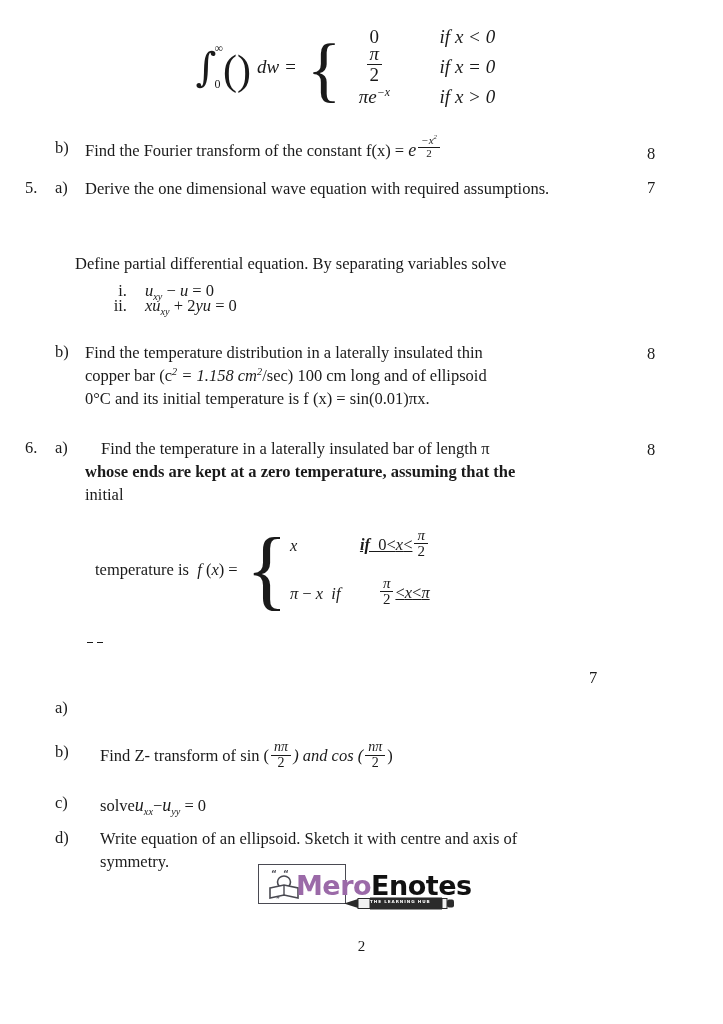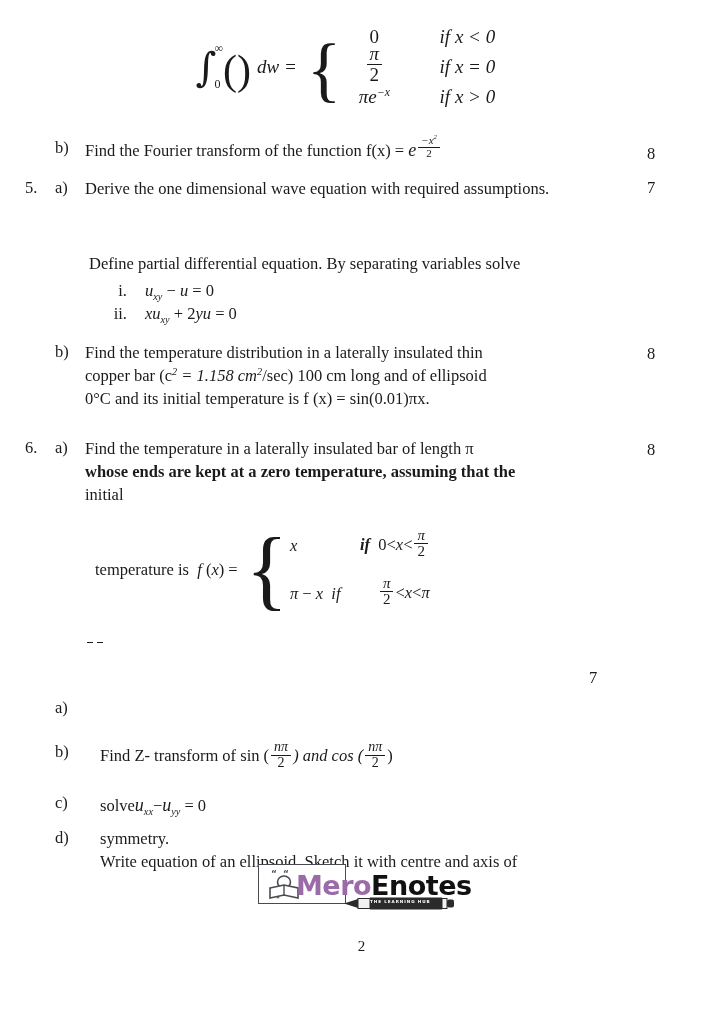--- a/index.html
+++ b/index.html
@@ -276,7 +276,7 @@
 
   <div class="qrow" style="left:55px; top:138px; width:560px;">
     <span class="qalpha">b)</span>
-    <span class="qtext"><span>Find the Fourier transform of the function f(x) = </span><span class="mi" style="font-size:18px;">e</span><span class="frac" style="font-size:11px; top:-0.45em;"><span class="top mi"><span>−x</span><sup class="sm">2</sup></span><span class="bot">2</span></span></span>
+    <span class="qtext"><span>Find the Fourier transform of the constant f(x) = </span><span class="mi" style="font-size:18px;">e</span><span class="frac" style="font-size:11px; top:-0.45em;"><span class="top mi"><span>−x</span><sup class="sm">2</sup></span><span class="bot">2</span></span></span>
   </div>
   <div class="marks" style="left:647px; top:144px;">8</div>
 

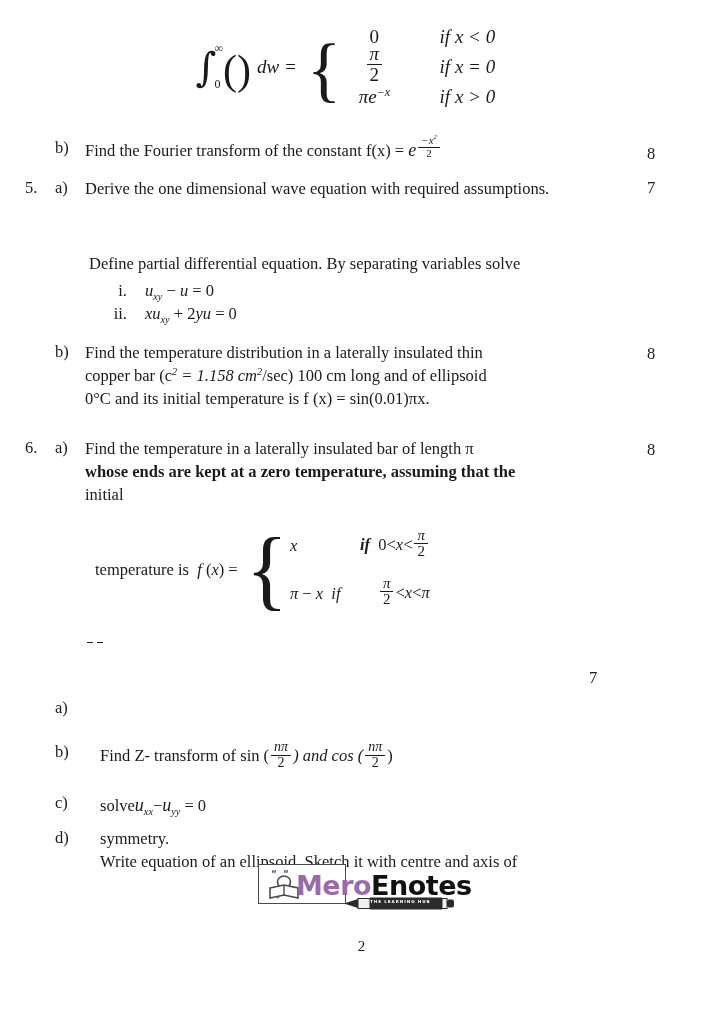--- a/index.html
+++ b/index.html
@@ -288,7 +288,7 @@
   <div class="marks" style="left:647px; top:178px;">7</div>
 
 
-  <div class="qrow" style="left:89px; top:253px; width:540px;">
+  <div class="qrow" style="left:75px; top:253px; width:540px;">
     <span class="qtext">Define partial differential equation. By separating variables solve</span>
   </div>
 

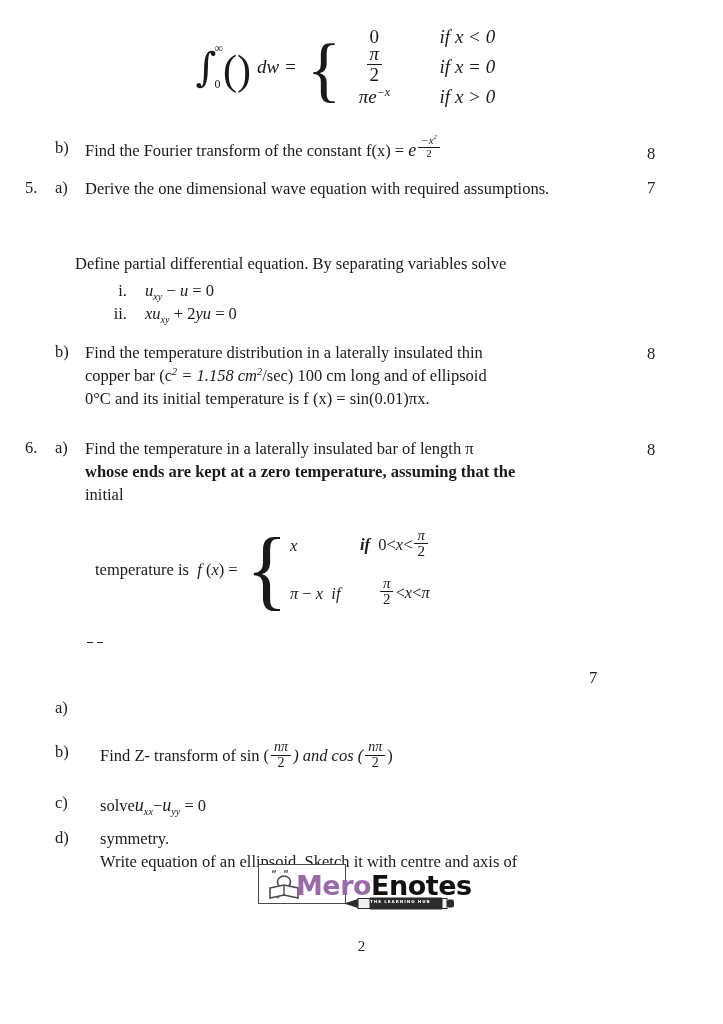--- a/index.html
+++ b/index.html
@@ -296,7 +296,7 @@
     <span class="rn">i.</span>
     <span><span class="mi">u</span><sub class="sm mi">xy</sub> <span style="font-style:normal;">−</span> <span class="mi">u</span> = <span class="num">0</span></span>
   </div>
-  <div class="roman-item" style="left:91px; top:304px;">
+  <div class="roman-item" style="left:91px; top:296px;">
     <span class="rn">ii.</span>
     <span><span class="mi">xu</span><sub class="sm mi">xy</sub> + <span class="num">2</span><span class="mi">yu</span> = <span class="num">0</span></span>
   </div>

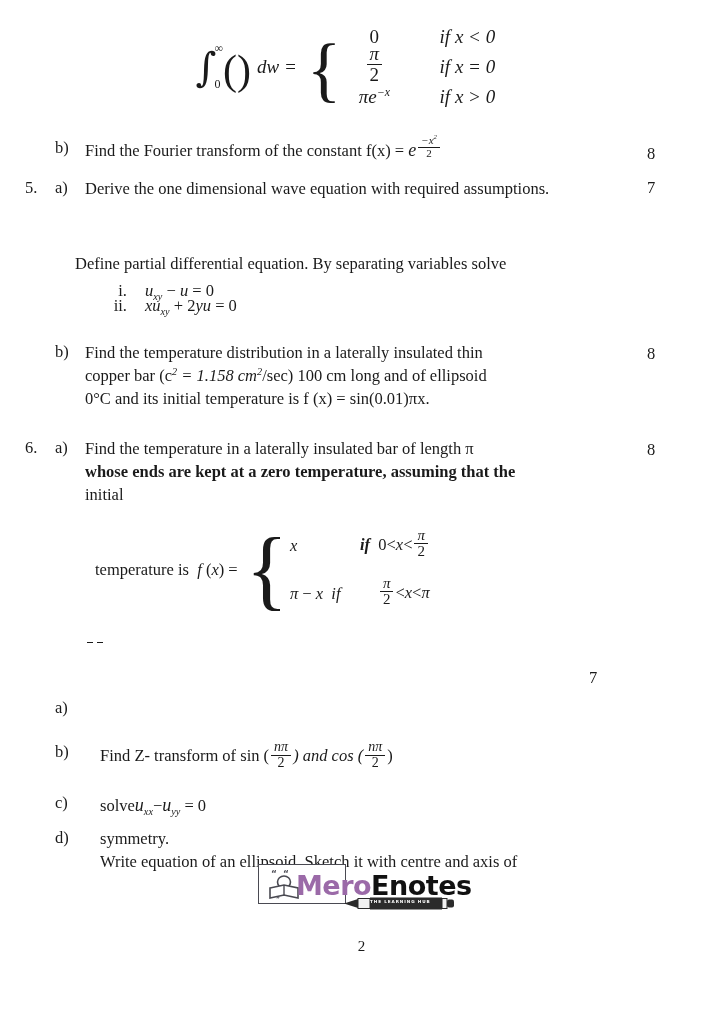--- a/index.html
+++ b/index.html
@@ -315,7 +315,7 @@
     <span class="qnum">6.</span>
     <span class="qalpha">a)</span>
     <span class="qtext" style="width:528px;">
-      <span class="just" style="display:block;">Find  the temperature in a laterally insulated bar of  length π</span>
+      <span class="just" style="display:block;margin-left:16px;">Find  the temperature in a laterally insulated bar of  length π</span>
       <span class="just" style="display:block;font-weight:bold;">whose ends are kept at a zero temperature, assuming that the</span>
       <span style="display:block;">initial</span>
     </span>

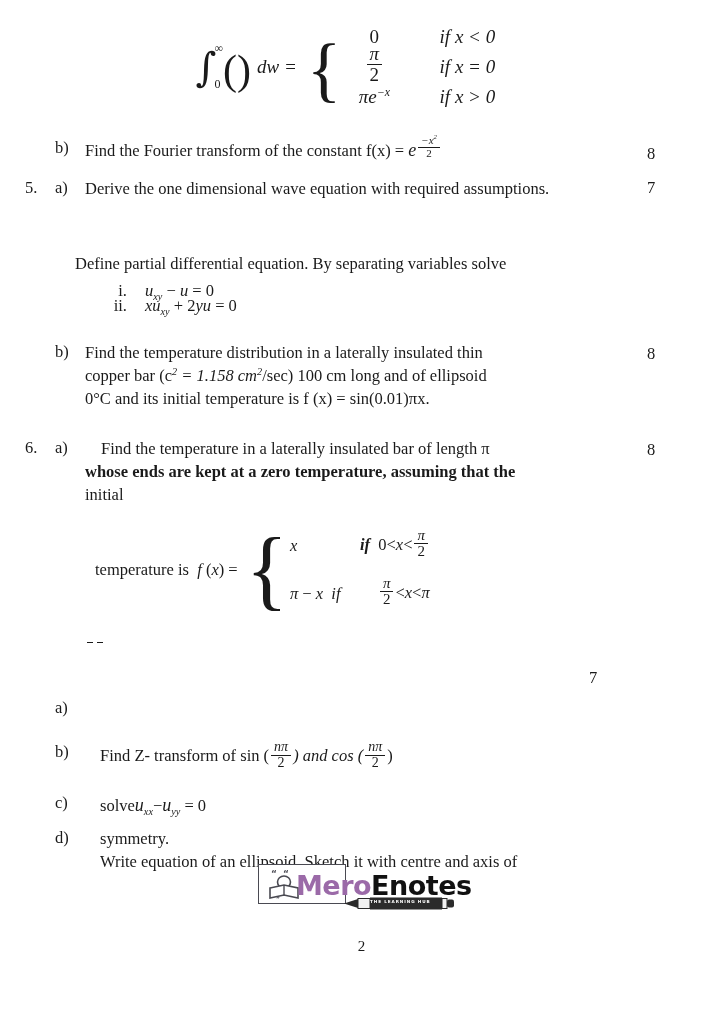--- a/index.html
+++ b/index.html
@@ -177,7 +177,7 @@
     height: 48px;
   }
   .piece-rows .pc1 { width: 70px; text-align: left; }
-  .piece-rows .pc2 { text-align: left; }
+  .piece-rows .pc2 { text-align: left; text-decoration: underline; }
 
   
   .logo {

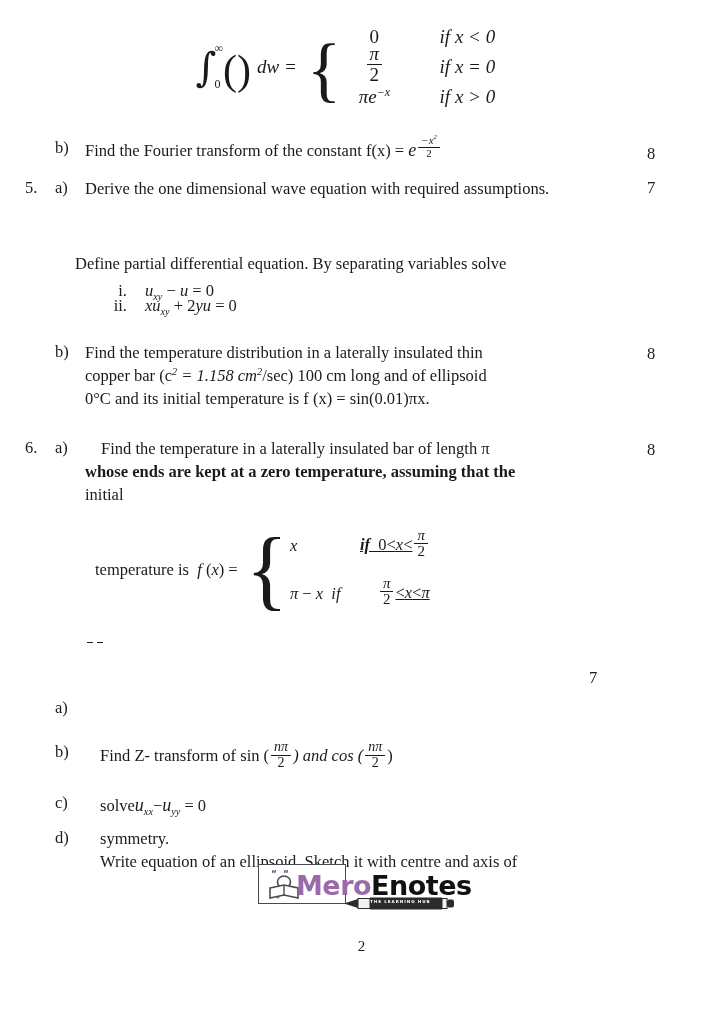--- a/index.html
+++ b/index.html
@@ -366,8 +366,8 @@
   <div class="qrow" style="left:55px; top:828px; width:560px;">
     <span class="qalpha" style="width:45px;">d)</span>
     <span class="qtext" style="width:515px;">
+      <span style="display:block;">Write equation of an ellipsoid. Sketch it with centre and axis of</span>
       <span style="display:block;">symmetry.</span>
-      <span style="display:block;">Write equation of an ellipsoid. Sketch it with centre and axis of</span>
     </span>
   </div>
 

